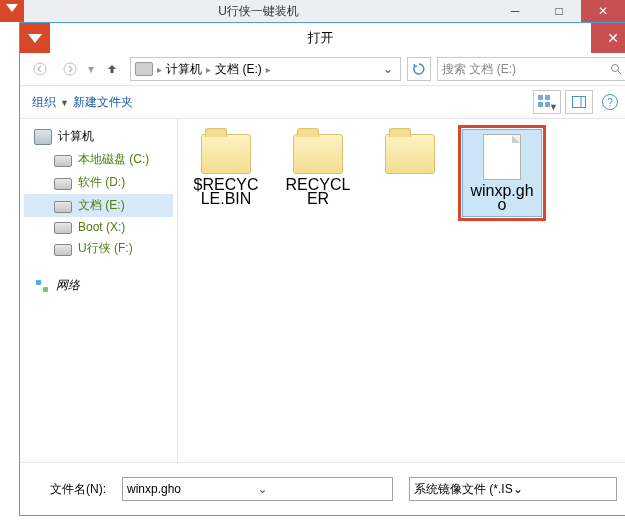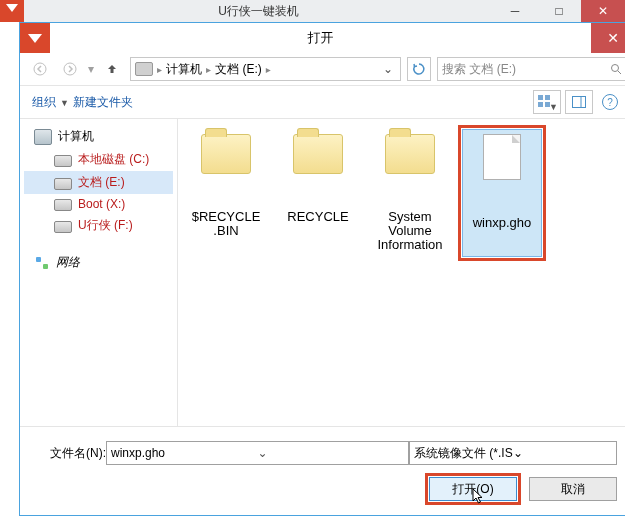--- a/index.html
+++ b/index.html
@@ -42,7 +42,7 @@
   .body{flex:1;display:flex;min-height:0;}
   .tree{width:158px;border-right:1px solid #e5e5e5;padding:6px 4px;box-sizing:border-box;}
   .tree-root{display:flex;align-items:center;gap:6px;padding:3px 2px 3px 10px;}
-  .tree-item{display:flex;align-items:center;gap:6px;padding:3px 2px 3px 30px;color:#b91c1c;}
+  .tree-item{display:flex;align-items:center;gap:6px;padding:3px 2px 3px 30px;color:#4d7c0f;}
   .tree-item.sel{background:#d7e8f9;}
   .ico{width:16px;height:14px;display:inline-block;}
   .ico-pc{background:linear-gradient(#dfe6ea,#b6c4cc);border:1px solid #7a8a94;border-radius:2px;}

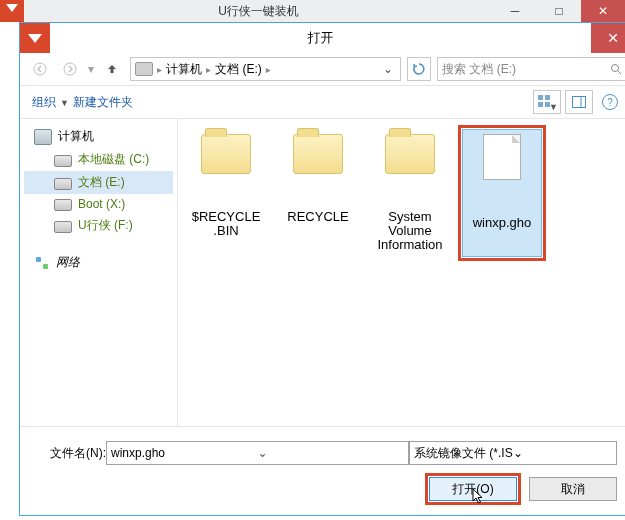--- a/index.html
+++ b/index.html
@@ -179,6 +179,10 @@
               <span class="ico ico-drv"></span>
               <span>本地磁盘 (C:)</span>
             </div>
+            <div class="tree-item">
+              <span class="ico ico-drv"></span>
+              <span>软件 (D:)</span>
+            </div>
             <div class="tree-item sel">
               <span class="ico ico-drv"></span>
               <span>文档 (E:)</span>

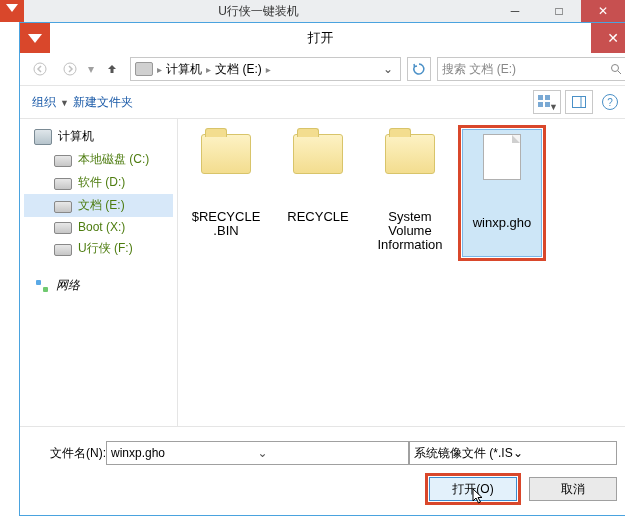--- a/index.html
+++ b/index.html
@@ -60,7 +60,7 @@
   .doc-ico{width:36px;height:44px;background:#fff;border:1px solid #b0b0b0;margin-bottom:4px;position:relative;}
   .doc-ico:before{content:"";position:absolute;top:0;right:0;width:0;height:0;border-left:8px solid transparent;border-top:8px solid #f4f4f4;}
   .doc-ico:after{content:"";position:absolute;top:0;right:0;width:0;height:0;border-left:8px solid #cfcfcf;border-top:8px solid transparent;}
-  .flabel{font-size:13px;line-height:14px;word-break:break-word;margin-top:32px;}
+  .flabel{font-size:16px;line-height:14px;word-break:break-word;}
   
   .bottom{border-top:1px solid #e5e5e5;padding:14px 18px;display:flex;flex-direction:column;gap:12px;}
   .row{display:flex;align-items:center;gap:0;}

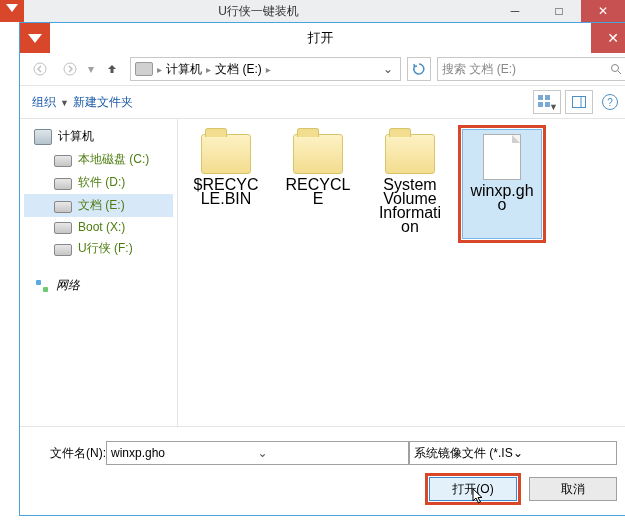--- a/index.html
+++ b/index.html
@@ -210,7 +210,7 @@
           </div>
           <div class="file">
             <div class="folder-ico"></div>
-            <div class="flabel">RECYCLE</div>
+            <div class="flabel">RECYCLER</div>
           </div>
           <div class="file">
             <div class="folder-ico"></div>

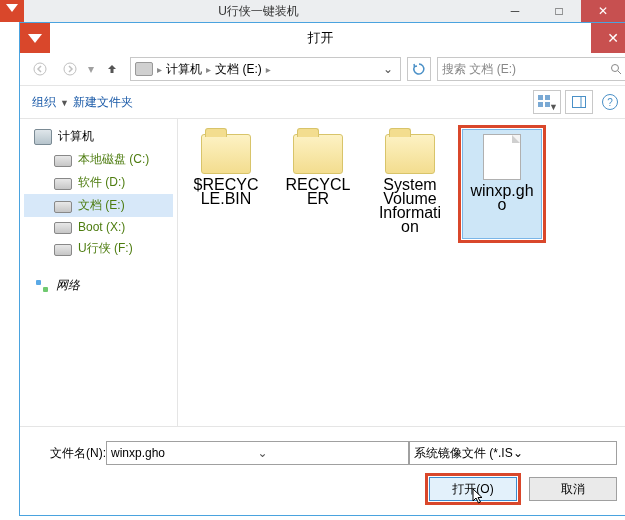--- a/index.html
+++ b/index.html
@@ -214,7 +214,6 @@
           </div>
           <div class="file">
             <div class="folder-ico"></div>
-            <div class="flabel">System Volume Information</div>
           </div>
           <div class="file selected highlight">
             <div class="doc-ico"></div>

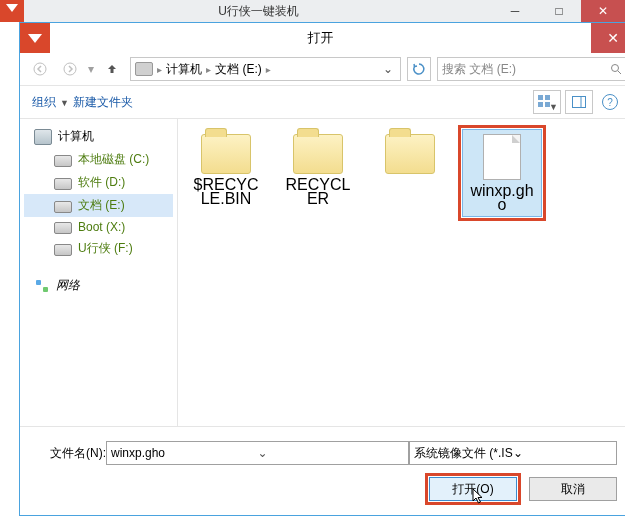--- a/index.html
+++ b/index.html
@@ -63,7 +63,7 @@
   .flabel{font-size:16px;line-height:14px;word-break:break-word;}
   
   .bottom{border-top:1px solid #e5e5e5;padding:14px 18px;display:flex;flex-direction:column;gap:12px;}
-  .row{display:flex;align-items:center;gap:0;}
+  .row{display:flex;align-items:center;gap:16px;}
   .lbl{width:68px;text-align:right;}
   .combo{flex:1;height:22px;border:1px solid #a0a0a0;background:#fff;display:flex;align-items:center;padding:0 4px;}
   .combo span{flex:1;}

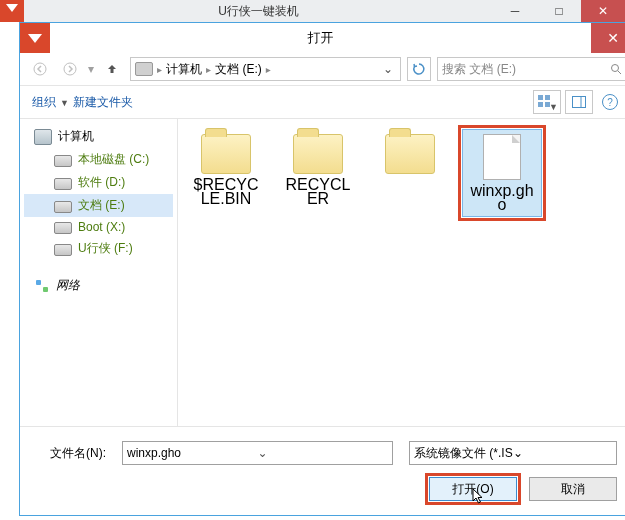--- a/index.html
+++ b/index.html
@@ -234,19 +234,6 @@
           <span class="dd">⌄</span>
         </div>
       </div>
-      <div class="btn-row">
-        <div class="btn primary highlight">
-          <span>打开(O)</span>
-          <span class="cursor">
-            <svg width="14" height="18" viewBox="0 0 14 18">
-                <path d="M1 1 L1 13 L4 10 L6.5 15 L8.5 14 L6 9.5 L10 9.5 Z" fill="#fff" stroke="#000" stroke-width="1"></path>
-              </svg>
-          </span>
-        </div>
-        <div class="btn">
-          <span>取消</span>
-        </div>
-      </div>
     </div>
   </div>
 </div>

